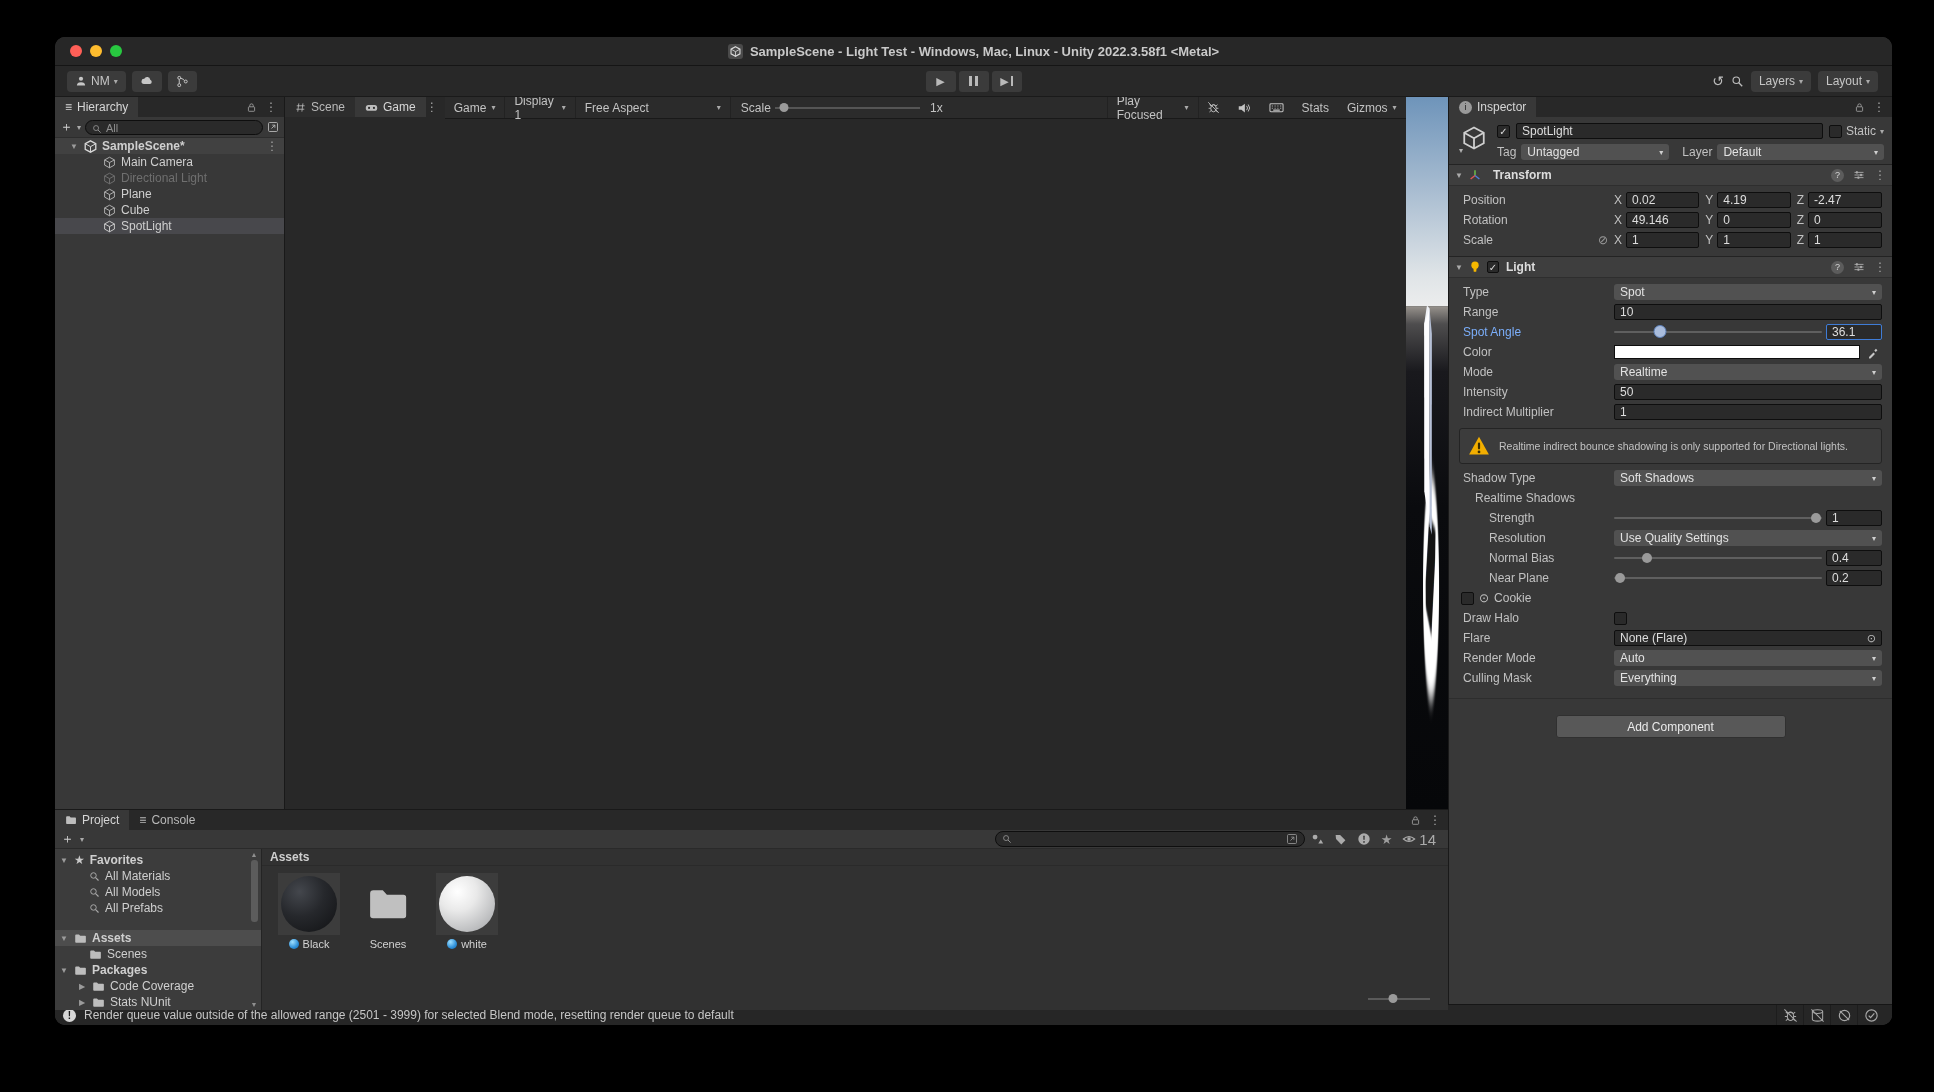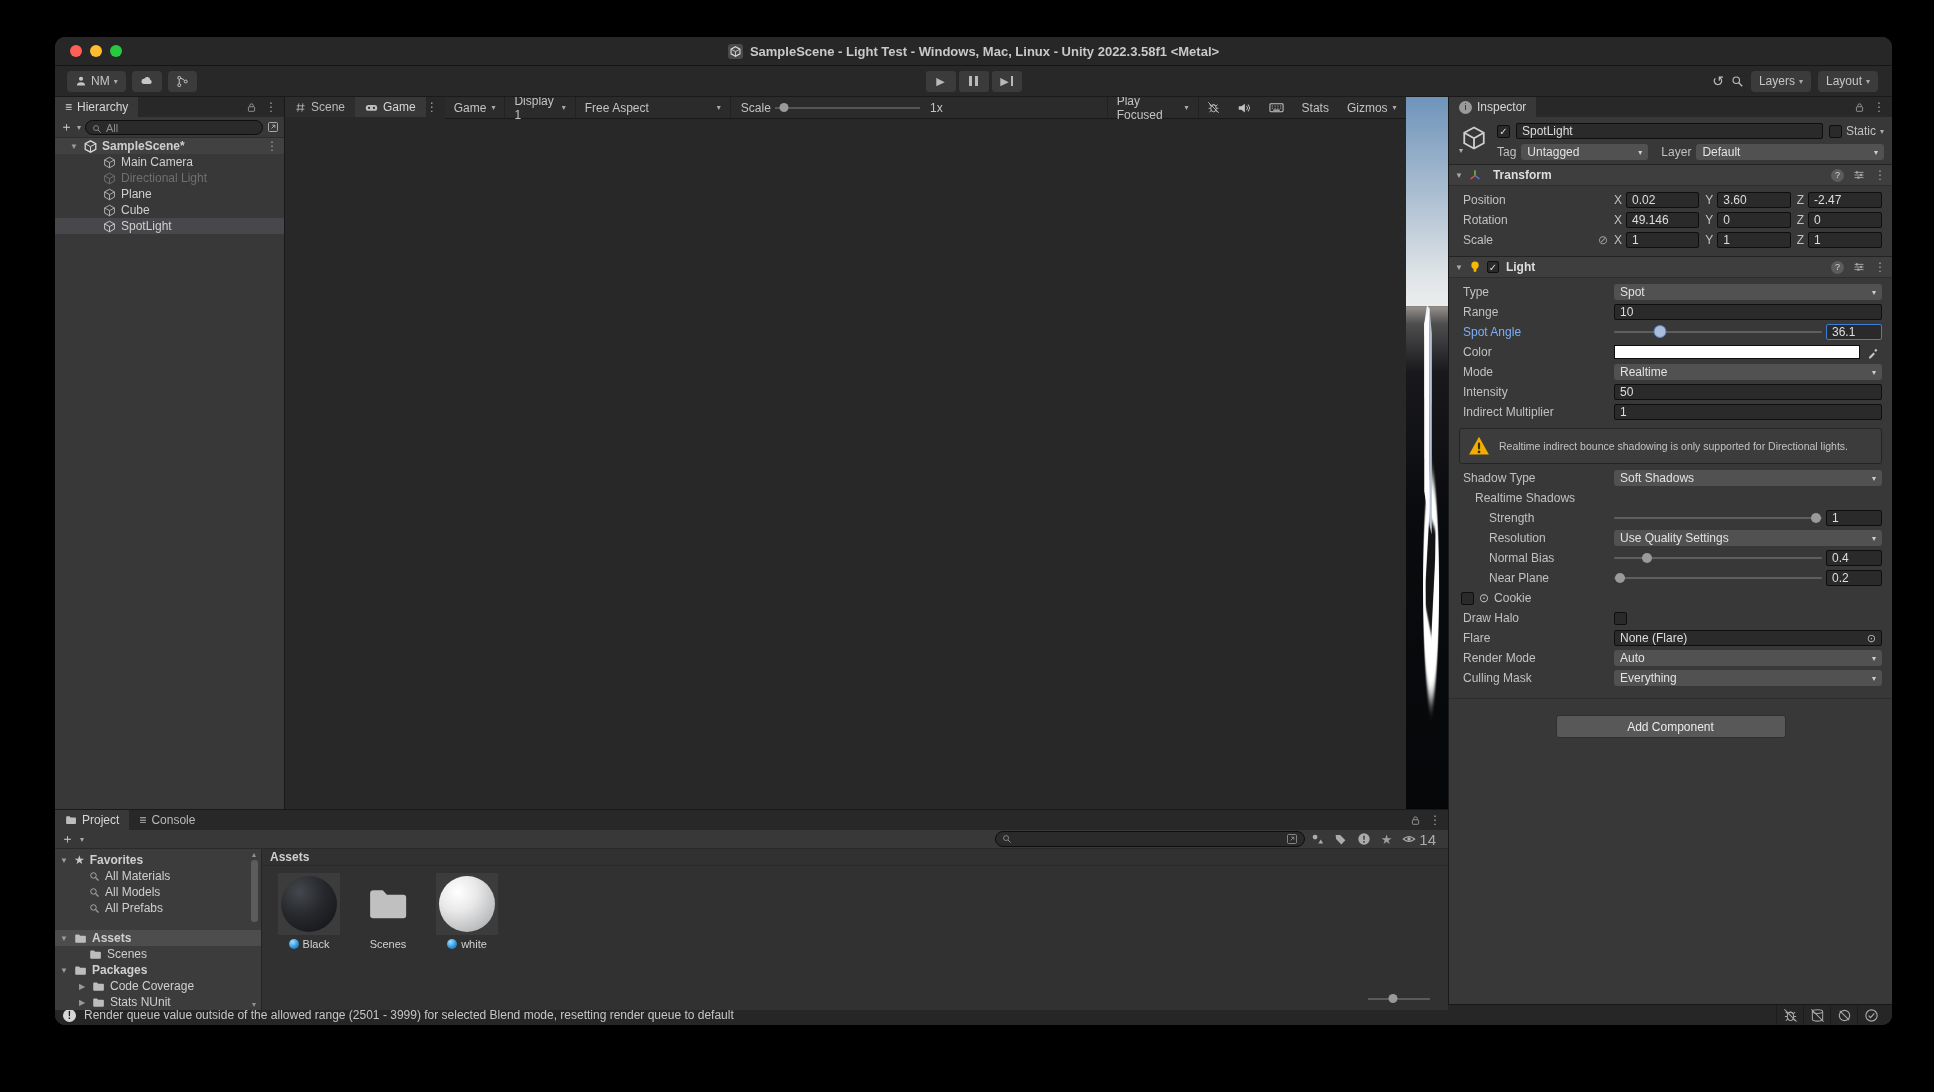--- a/index.html
+++ b/index.html
@@ -759,7 +759,7 @@
               </div>
               <div class="tag-row">
                 <span>Tag</span>
-                <div class="dd" style="width:127px">
+                <div class="dd" style="width:148px">
                     <span>Untagged</span>
                     <span class="arr">▾</span>
                   </div>

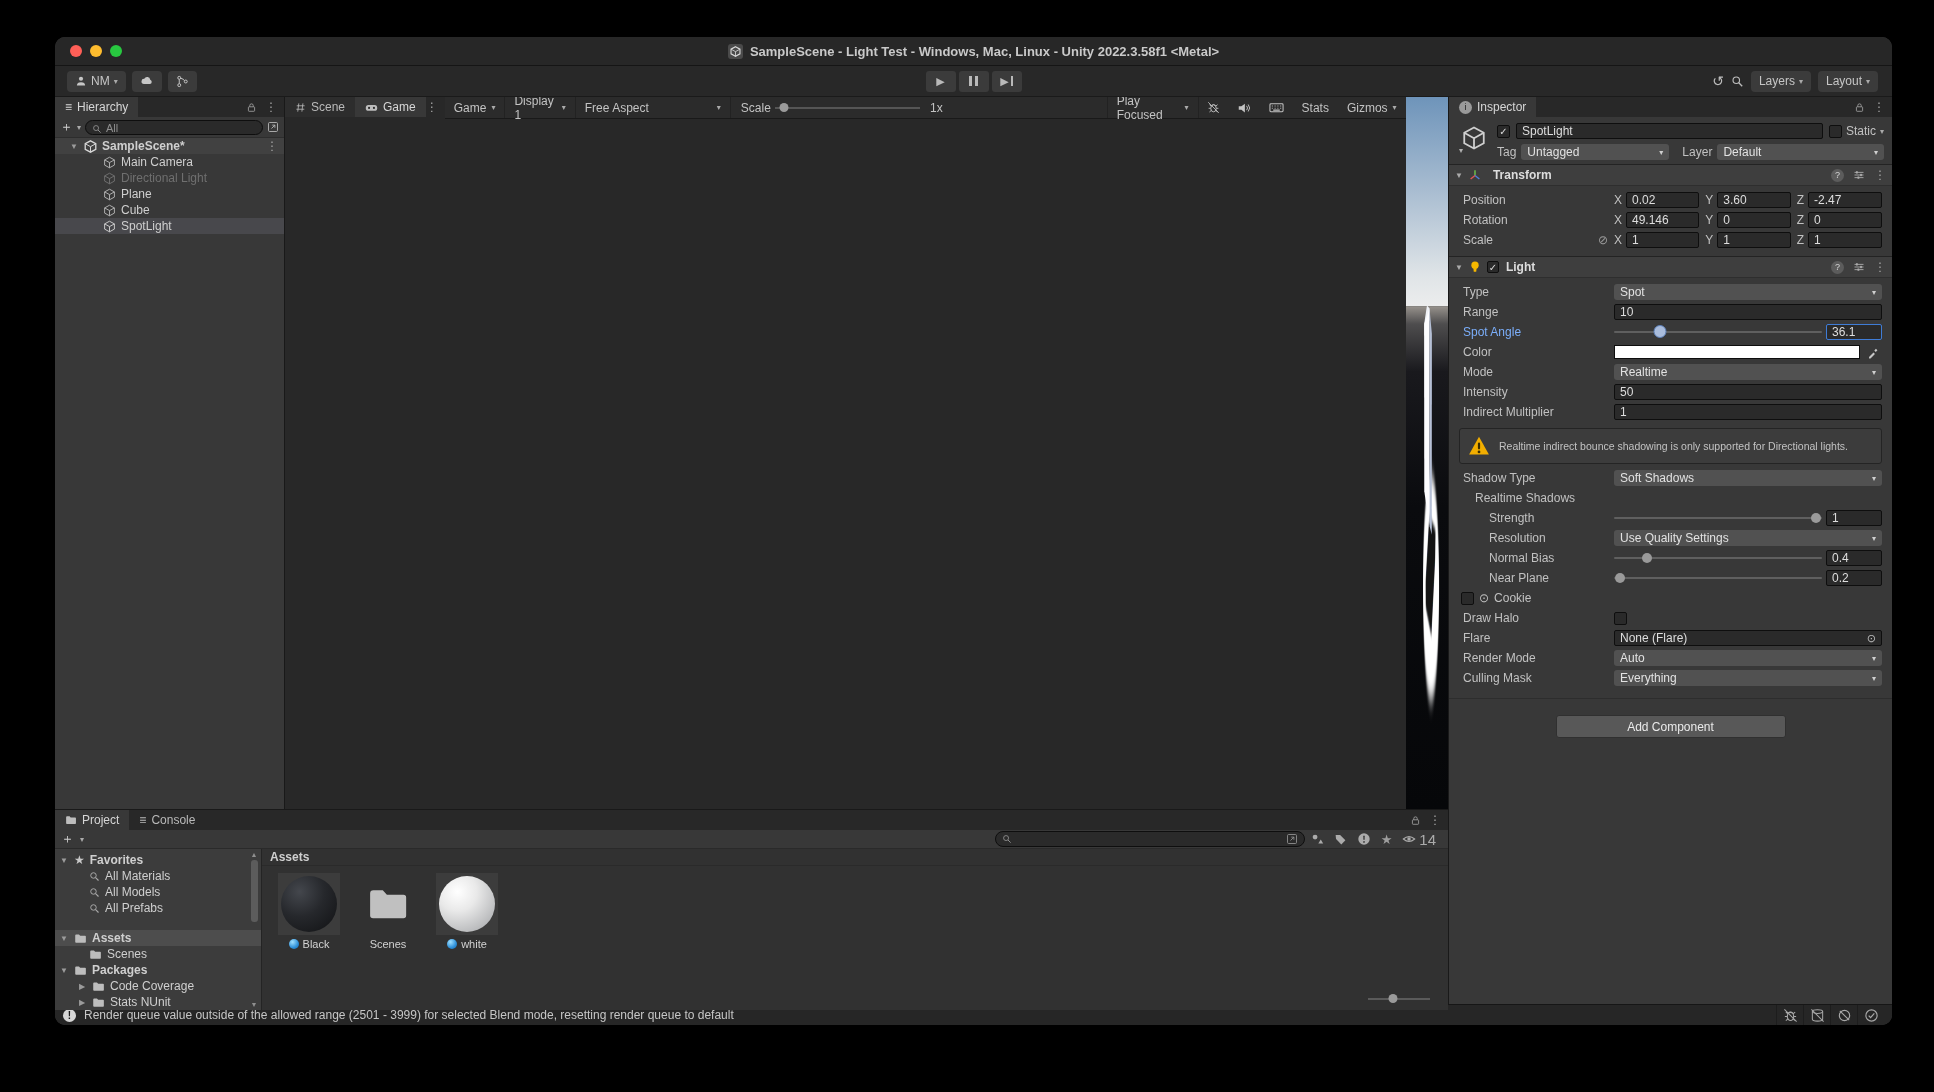--- a/index.html
+++ b/index.html
@@ -798,7 +798,7 @@
                   </span>
                 <span class="cell">
                     <span class="axl">Y</span>
-                    <span class="field">3.60</span>
+                    <span class="field">4.19</span>
                   </span>
                 <span class="cell">
                     <span class="axl">Z</span>

